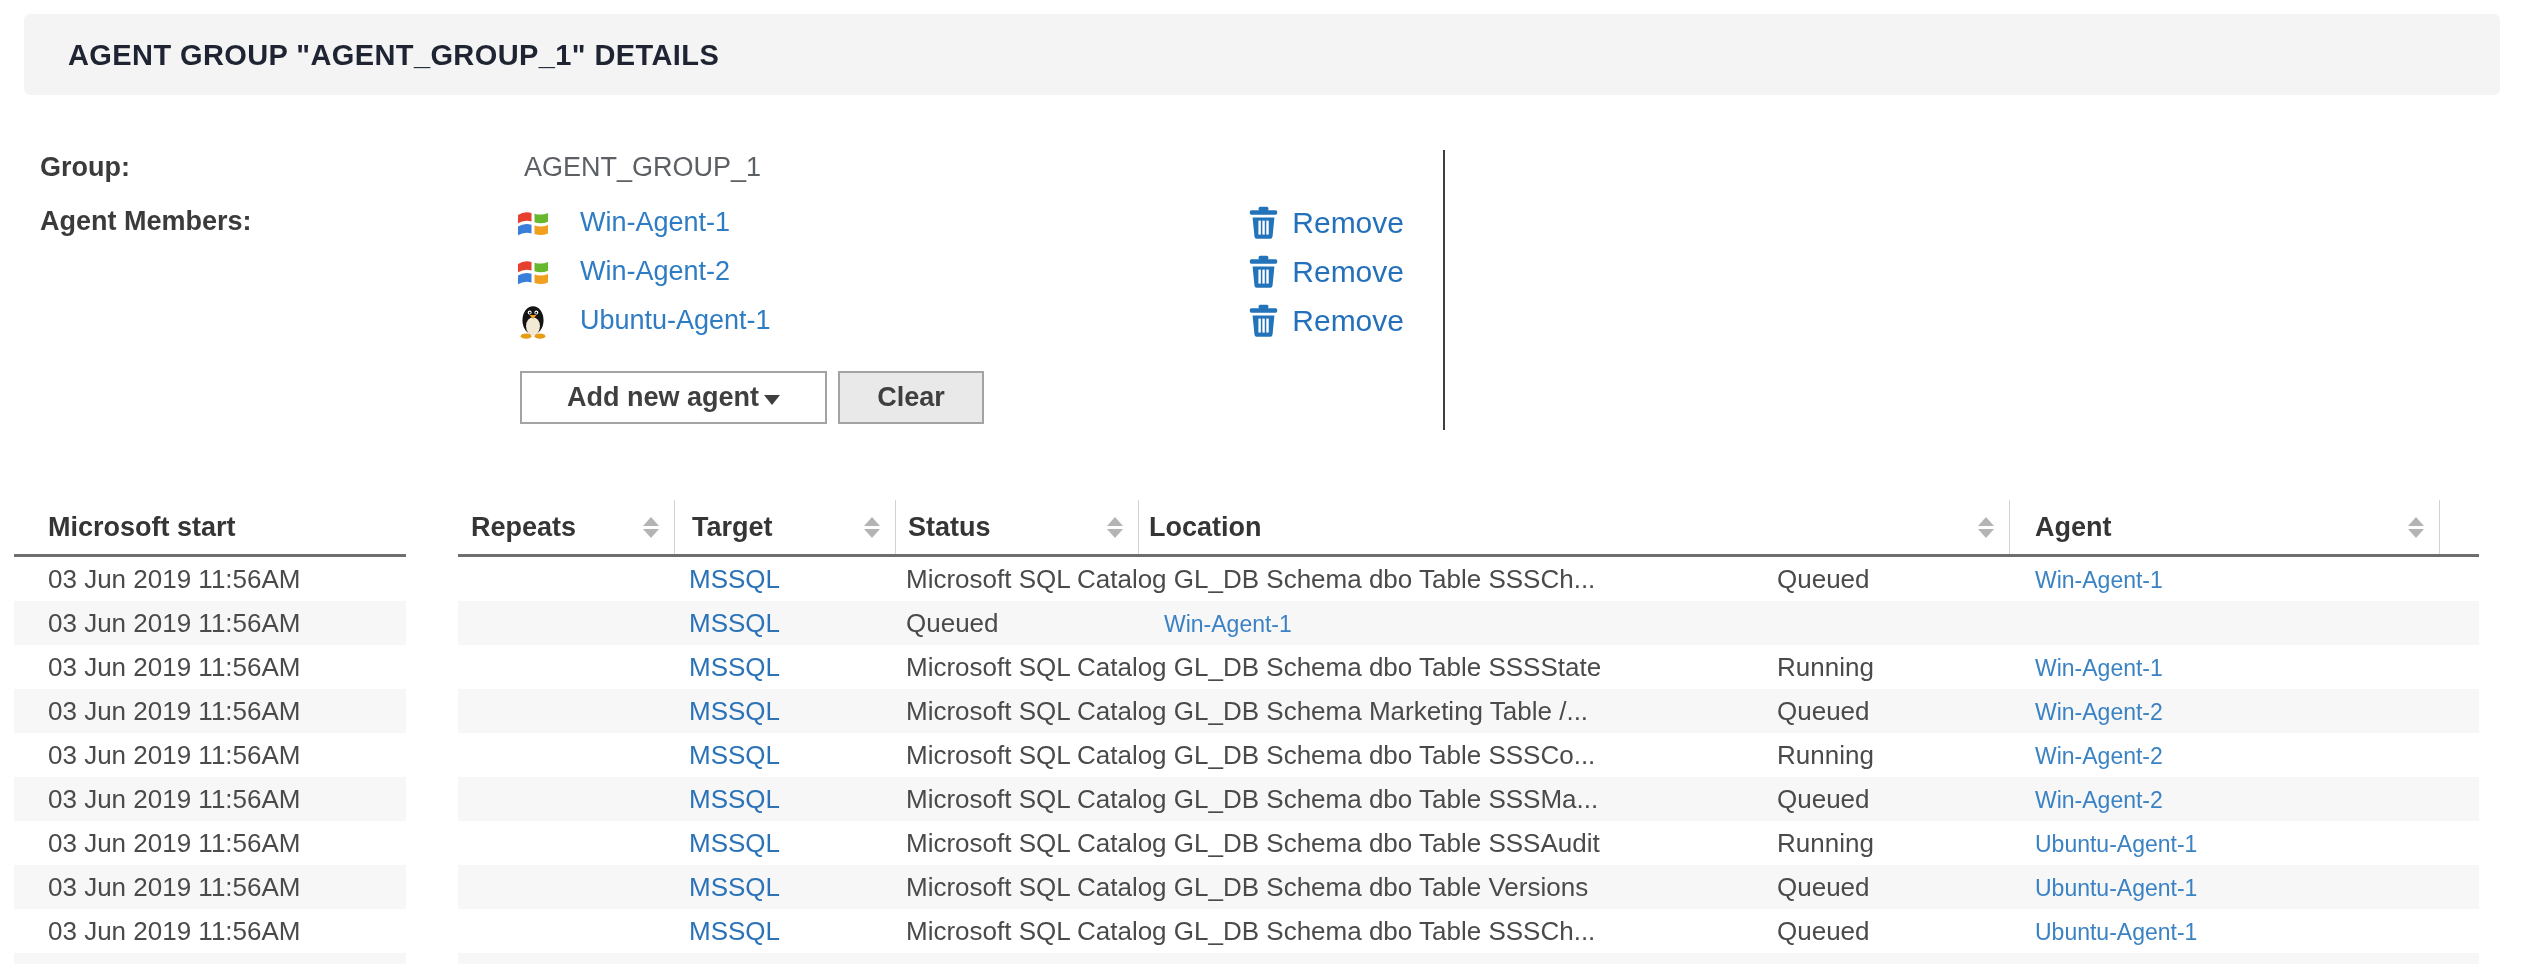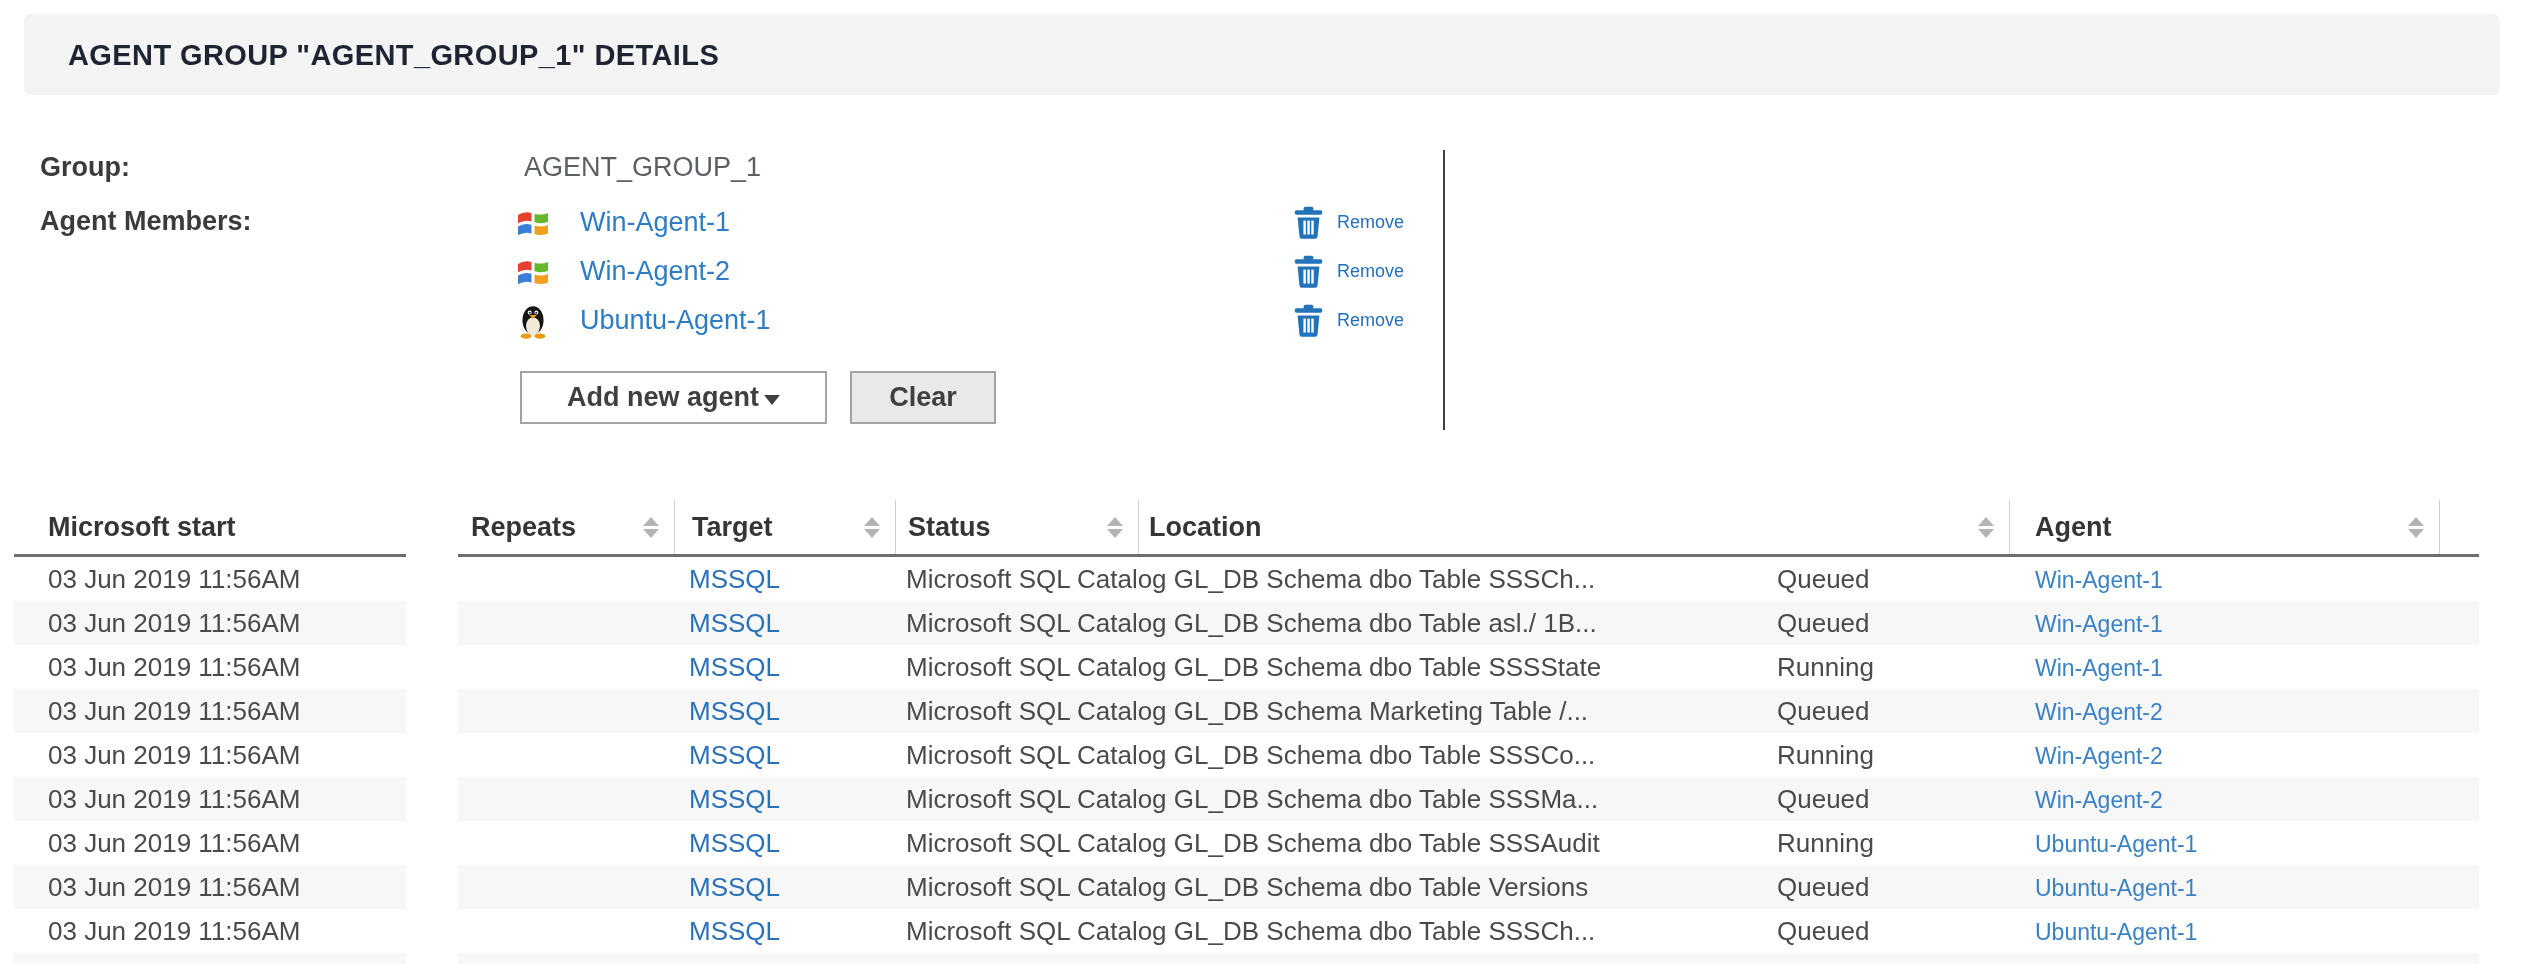--- a/index.html
+++ b/index.html
@@ -35,7 +35,7 @@
 
   .remove-btn { margin-left:auto; display:flex; align-items:center; gap:13px; cursor:pointer; }
   .remove-btn svg { width:31px; height:33px; }
-  .remove-label { font-size:18px; color:#2470bb; }
+  .remove-label { font-size:30px; color:#2470bb; }
 
   .vdivider { position:absolute; left:1443px; top:150px; width:2px; height:280px; background:#3f3f3f; }
 

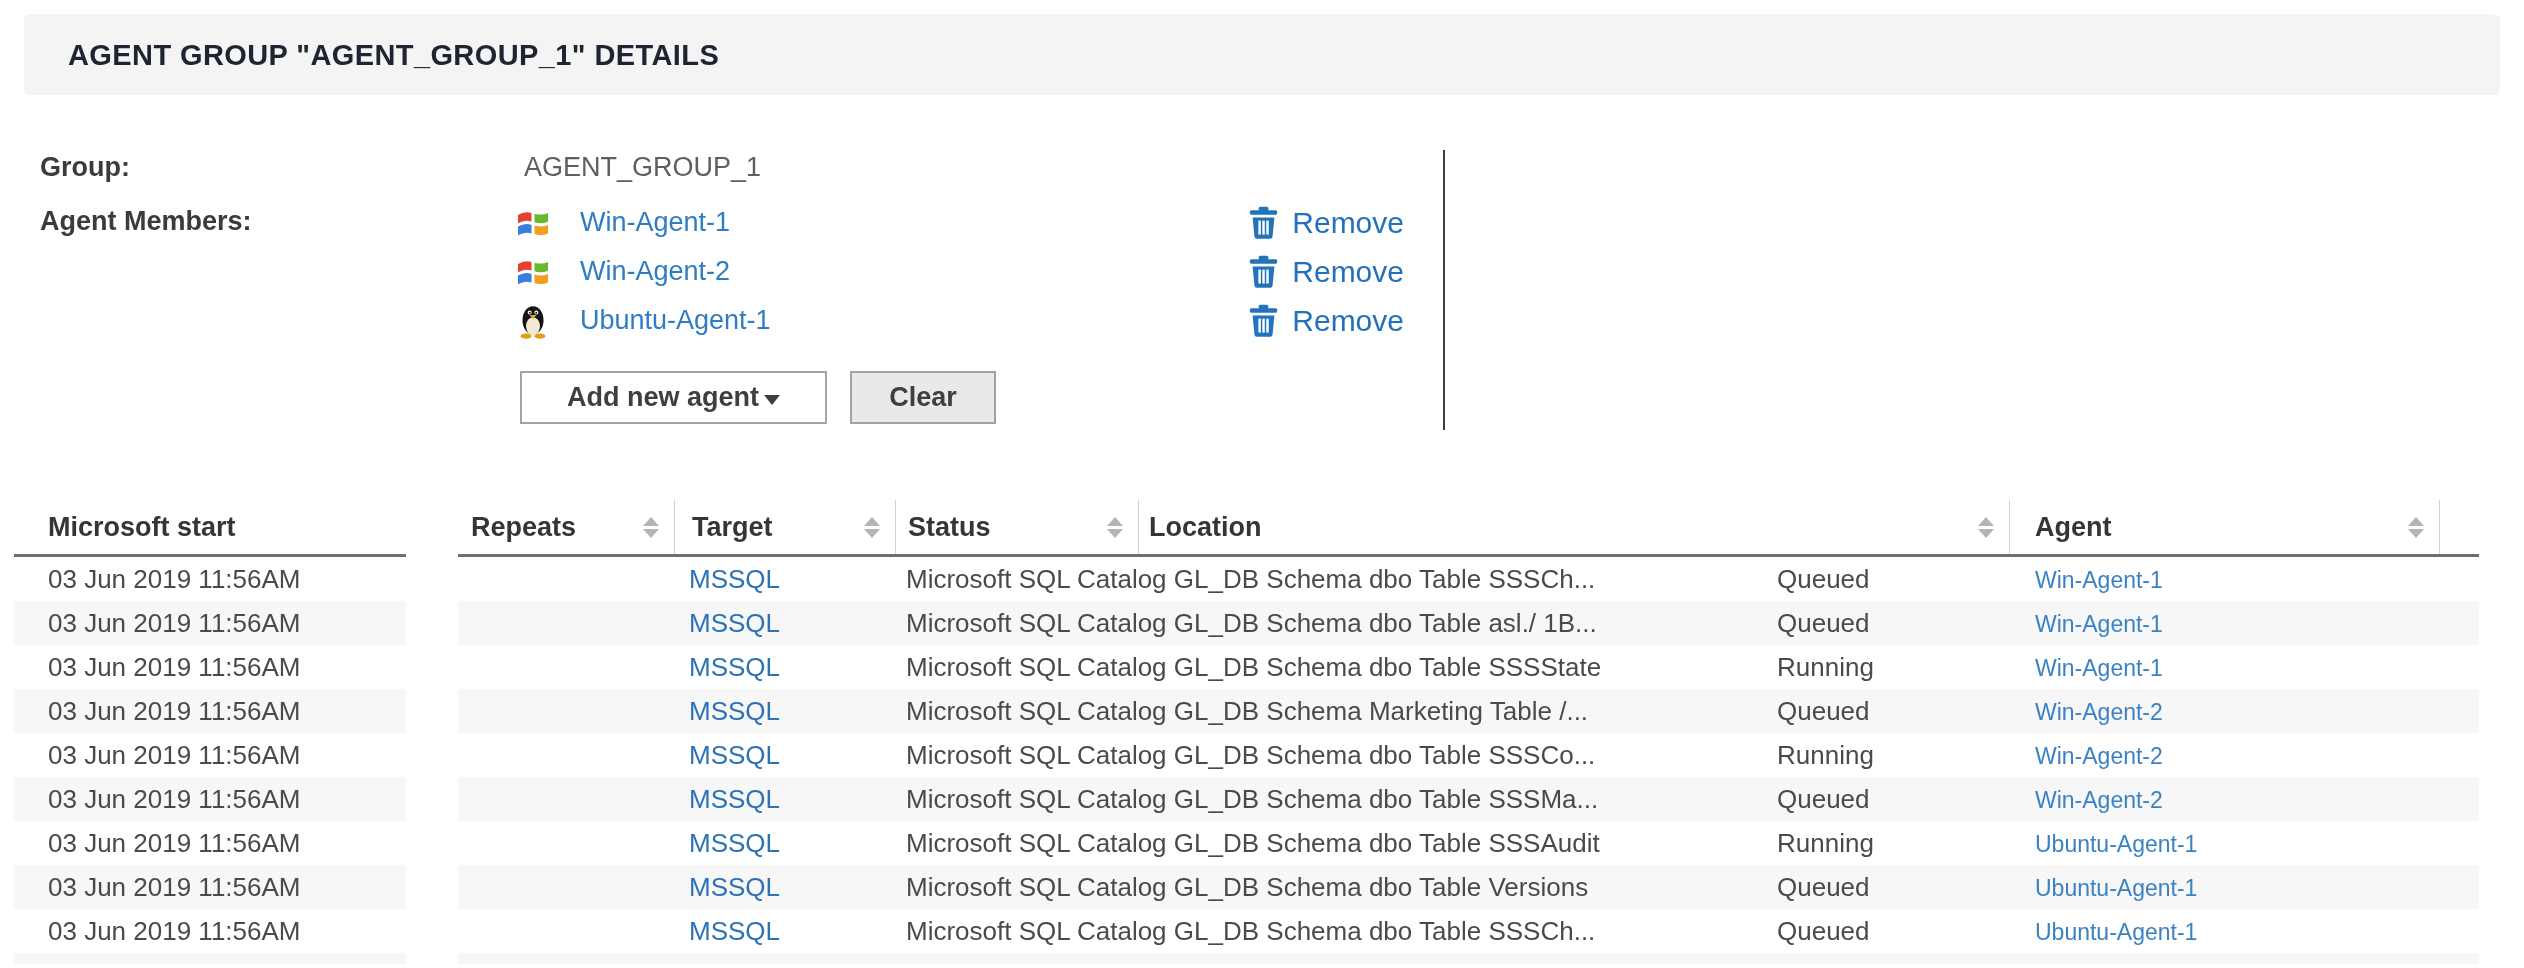--- a/index.html
+++ b/index.html
@@ -45,7 +45,7 @@
     display:flex; align-items:center; justify-content:center; cursor:pointer;
   }
   .btn-add { width:307px; background:#ffffff; border:2px solid #a3a3a3; gap:5px; }
-  .btn-clear { width:146px; background:#e9e9e9; border:2px solid #a3a3a3;margin-left:12px; }
+  .btn-clear { width:146px; background:#e9e9e9; border:2px solid #a3a3a3; }
   .caret-down { width:0; height:0; border-left:8px solid transparent; border-right:8px solid transparent; border-top:10px solid #3f3f3f; margin-top:4px; }
 
   

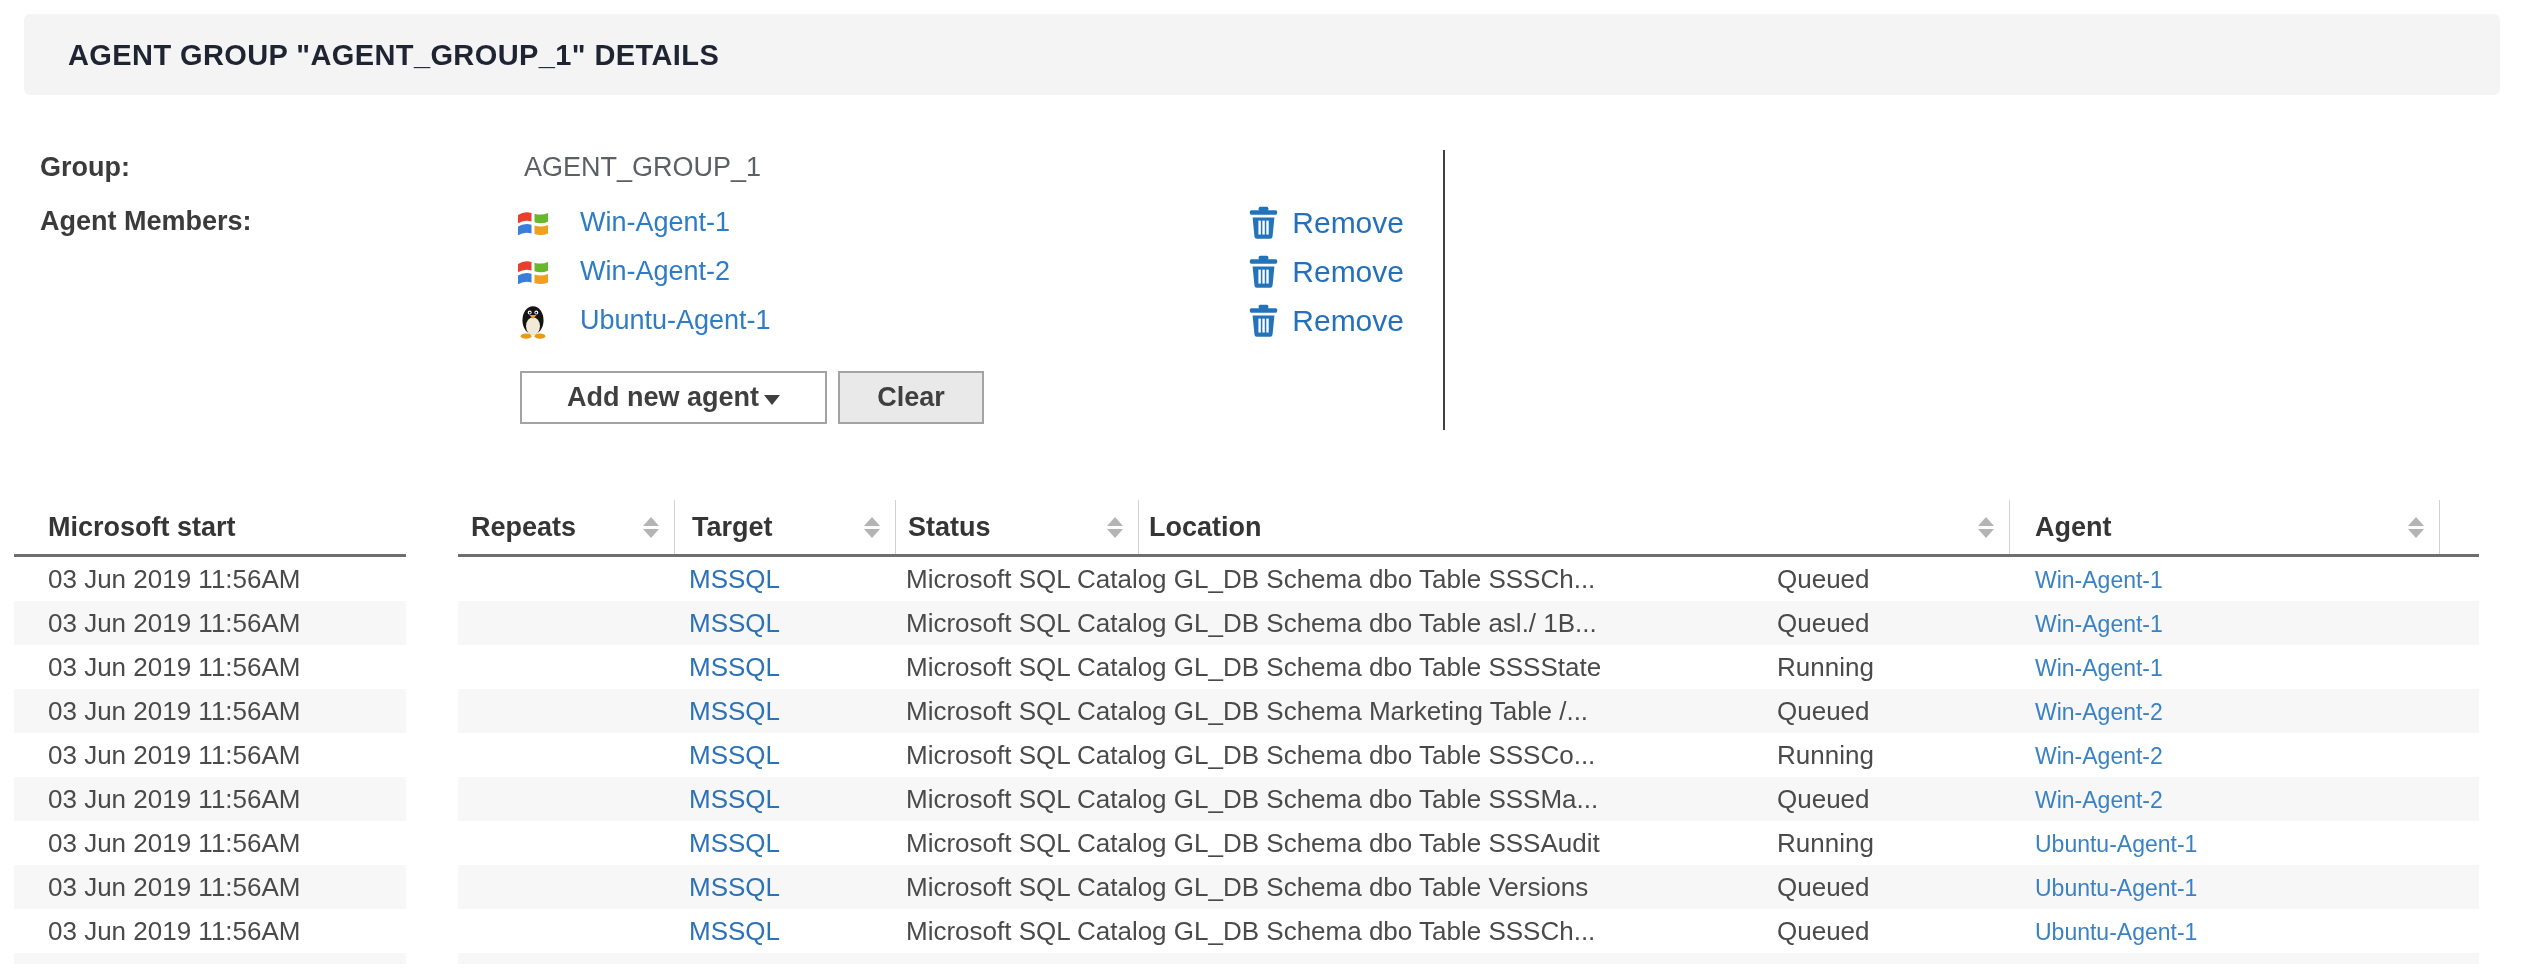--- a/index.html
+++ b/index.html
@@ -294,7 +294,6 @@
       <div class="row">
         <span class="cell c-repeats"></span>
         <span class="cell c-target"><a class="target-link">MSSQL</a></span>
-        <span class="cell c-location">Microsoft SQL Catalog GL_DB Schema dbo Table asl./ 1B...</span>
         <span class="cell c-status">Queued</span>
         <span class="cell c-agent"><a class="agent-link">Win-Agent-1</a></span>
       </div>

